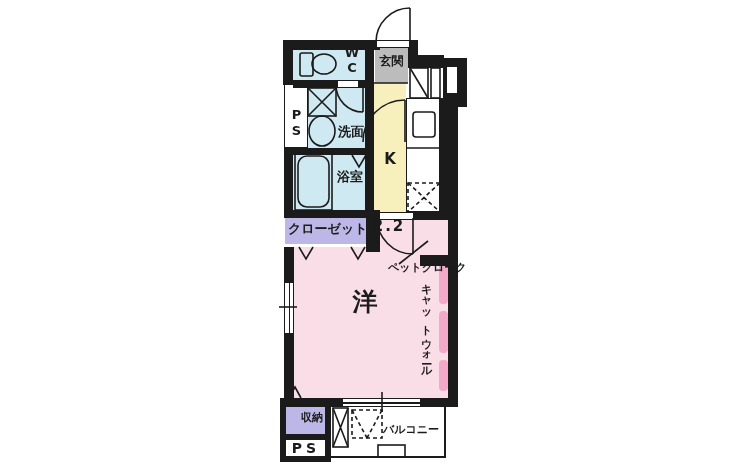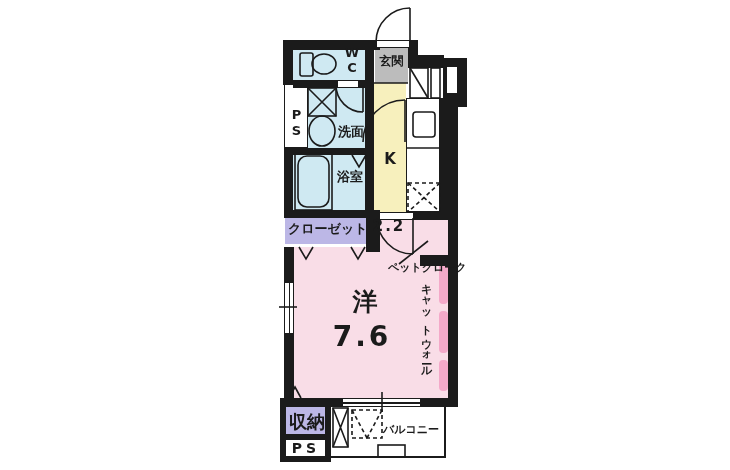--- a/index.html
+++ b/index.html
@@ -173,7 +173,6 @@
   <div class="lbl" style="left:288px;top:222px;width:76px;font-size:13px;font-weight:bold;text-align:center;">クローゼット</div>
   <div class="lbl" style="left:340px;top:262px;width:72px;font-size:11px;font-weight:bold;margin-left:48px;">ペットクローク</div>
   <div class="lbl" style="left:348px;top:288px;width:34px;font-size:25px;font-weight:bold;">洋</div>
-  <div class="lbl" style="left:330px;top:321px;width:64px;font-size:28px;font-weight:bold;letter-spacing:3px;">7.6</div>
   <div class="lbl vert" style="left:419px;top:272px;height:104px;font-size:11px;font-weight:bold;">キャットウォール</div>
   <div class="lbl" style="left:289px;top:412px;width:34px;font-size:18px;font-weight:bold;">収納</div>
   <div class="lbl" style="left:290px;top:440px;width:32px;font-size:14px;font-weight:bold;letter-spacing:4px;">PS</div>

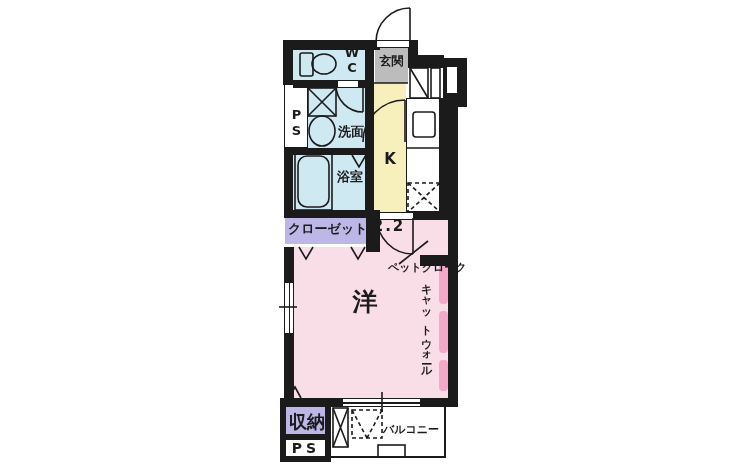--- a/index.html
+++ b/index.html
@@ -174,7 +174,7 @@
   <div class="lbl" style="left:340px;top:262px;width:72px;font-size:11px;font-weight:bold;margin-left:48px;">ペットクローク</div>
   <div class="lbl" style="left:348px;top:288px;width:34px;font-size:25px;font-weight:bold;">洋</div>
   <div class="lbl vert" style="left:419px;top:272px;height:104px;font-size:11px;font-weight:bold;">キャットウォール</div>
-  <div class="lbl" style="left:289px;top:412px;width:34px;font-size:18px;font-weight:bold;">収納</div>
+  <div class="lbl" style="left:289px;top:412px;width:34px;font-size:11px;font-weight:bold;text-align:right;">収納</div>
   <div class="lbl" style="left:290px;top:440px;width:32px;font-size:14px;font-weight:bold;letter-spacing:4px;">PS</div>
   <div class="lbl" style="left:382px;top:424px;width:58px;font-size:11px;font-weight:bold;">バルコニー</div>
 

